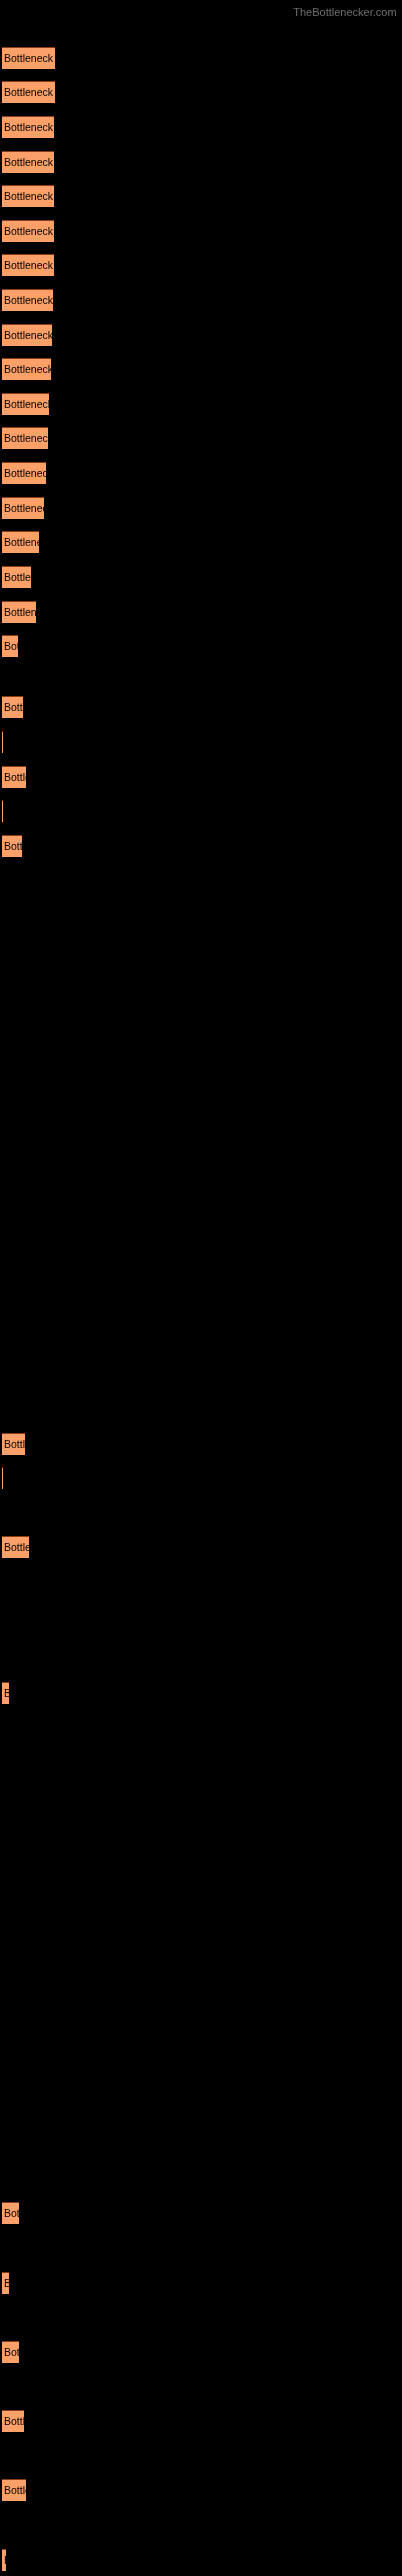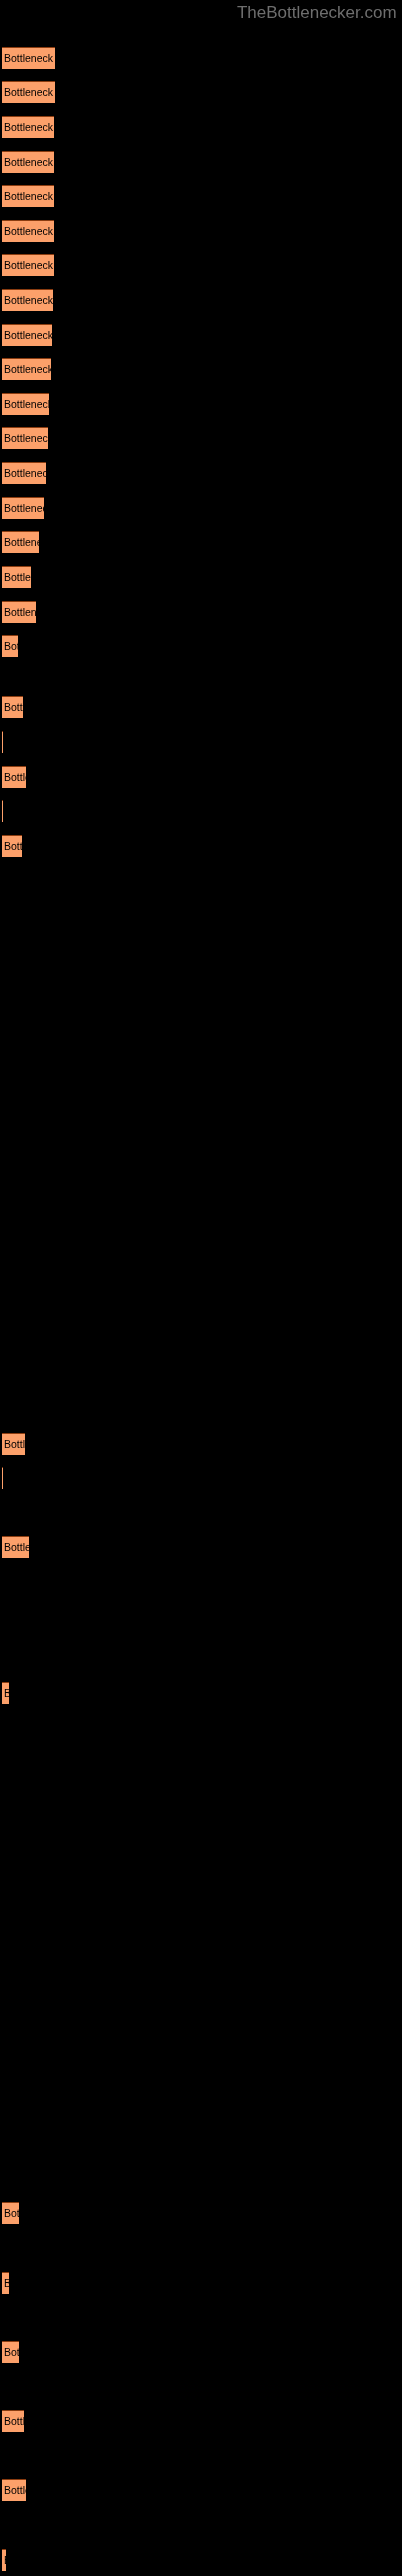--- a/index.html
+++ b/index.html
@@ -25,7 +25,7 @@
     box-sizing: border-box;
     color: #6e6e6e;
     font-family: "Liberation Sans", sans-serif;
-    font-size: 17px;
+    font-size: 11px;
     line-height: 21px;
     letter-spacing: 0px;
     white-space: nowrap;

